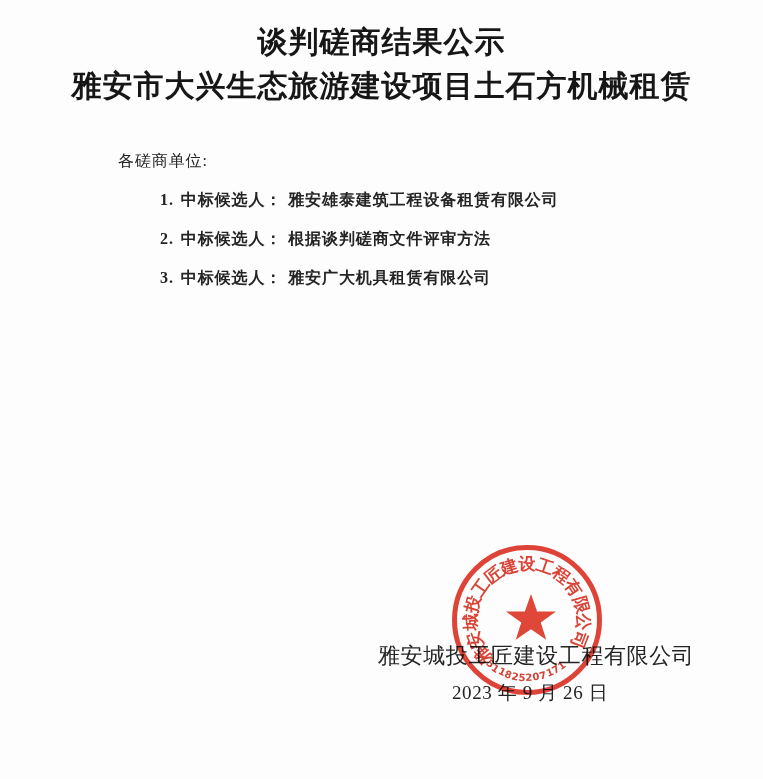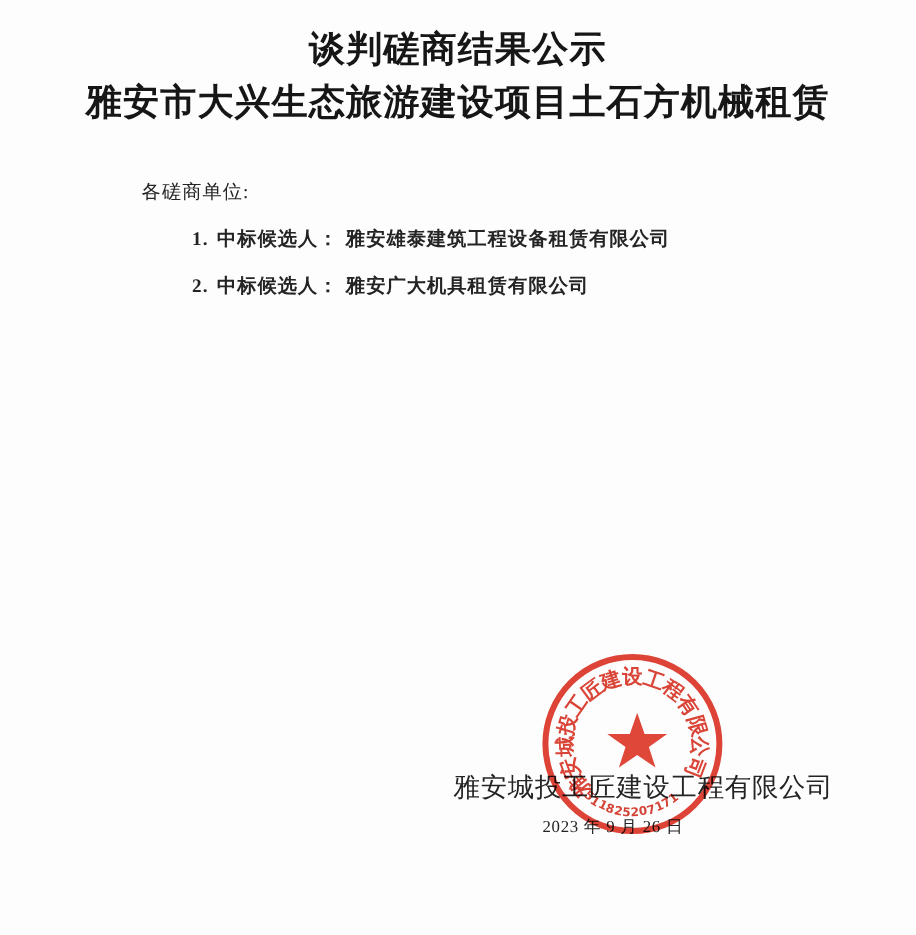--- a/index.html
+++ b/index.html
@@ -127,7 +127,7 @@
 
     <p class="candidate"><span class="no">1.</span><span class="lbl">中标候选人：</span><span class="cmp">雅安雄泰建筑工程设备租赁有限公司</span></p>
 
-    <p class="candidate"><span class="no">2.</span><span class="lbl">中标候选人：</span><span class="cmp">雅安广大机具租赁有限公司</span></p>
+    <p class="candidate"><span class="no">2.</span><span class="lbl">中标候选人：</span><span class="cmp">根据谈判磋商文件评审方法</span></p>
 
 
   </div>

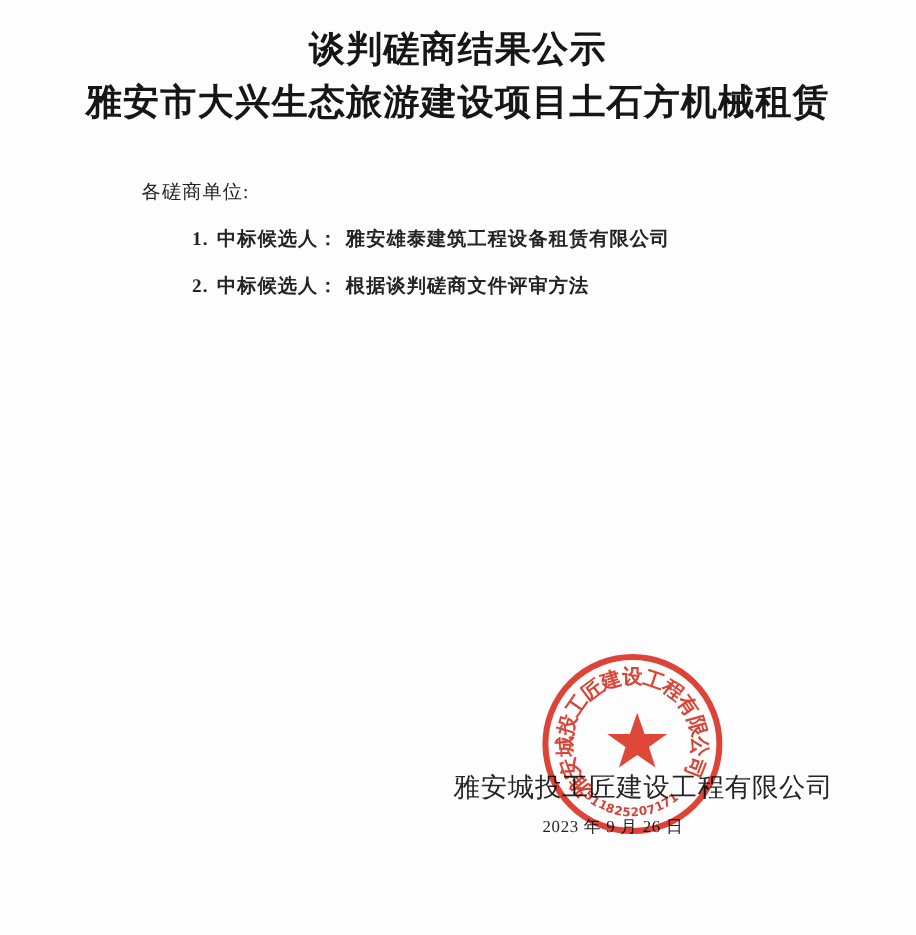--- a/index.html
+++ b/index.html
@@ -129,6 +129,7 @@
 
     <p class="candidate"><span class="no">2.</span><span class="lbl">中标候选人：</span><span class="cmp">根据谈判磋商文件评审方法</span></p>
 
+    <p class="candidate"><span class="no">3.</span><span class="lbl">中标候选人：</span><span class="cmp">雅安广大机具租赁有限公司</span></p>
 
   </div>
 

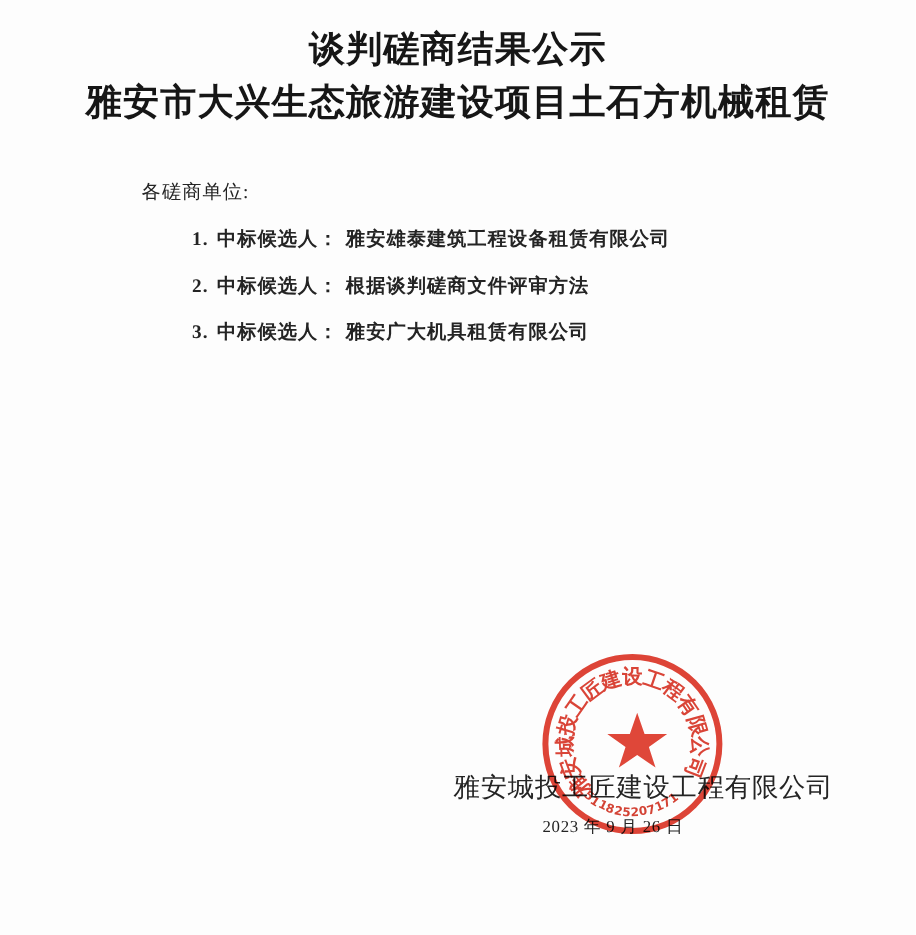--- a/index.html
+++ b/index.html
@@ -61,7 +61,7 @@
     position: absolute;
     left: 452px;
     top: 680px;
-    font-size: 14px;
+    font-size: 19px;
     letter-spacing: 0.6px;
     color: #242424;
     white-space: nowrap;

